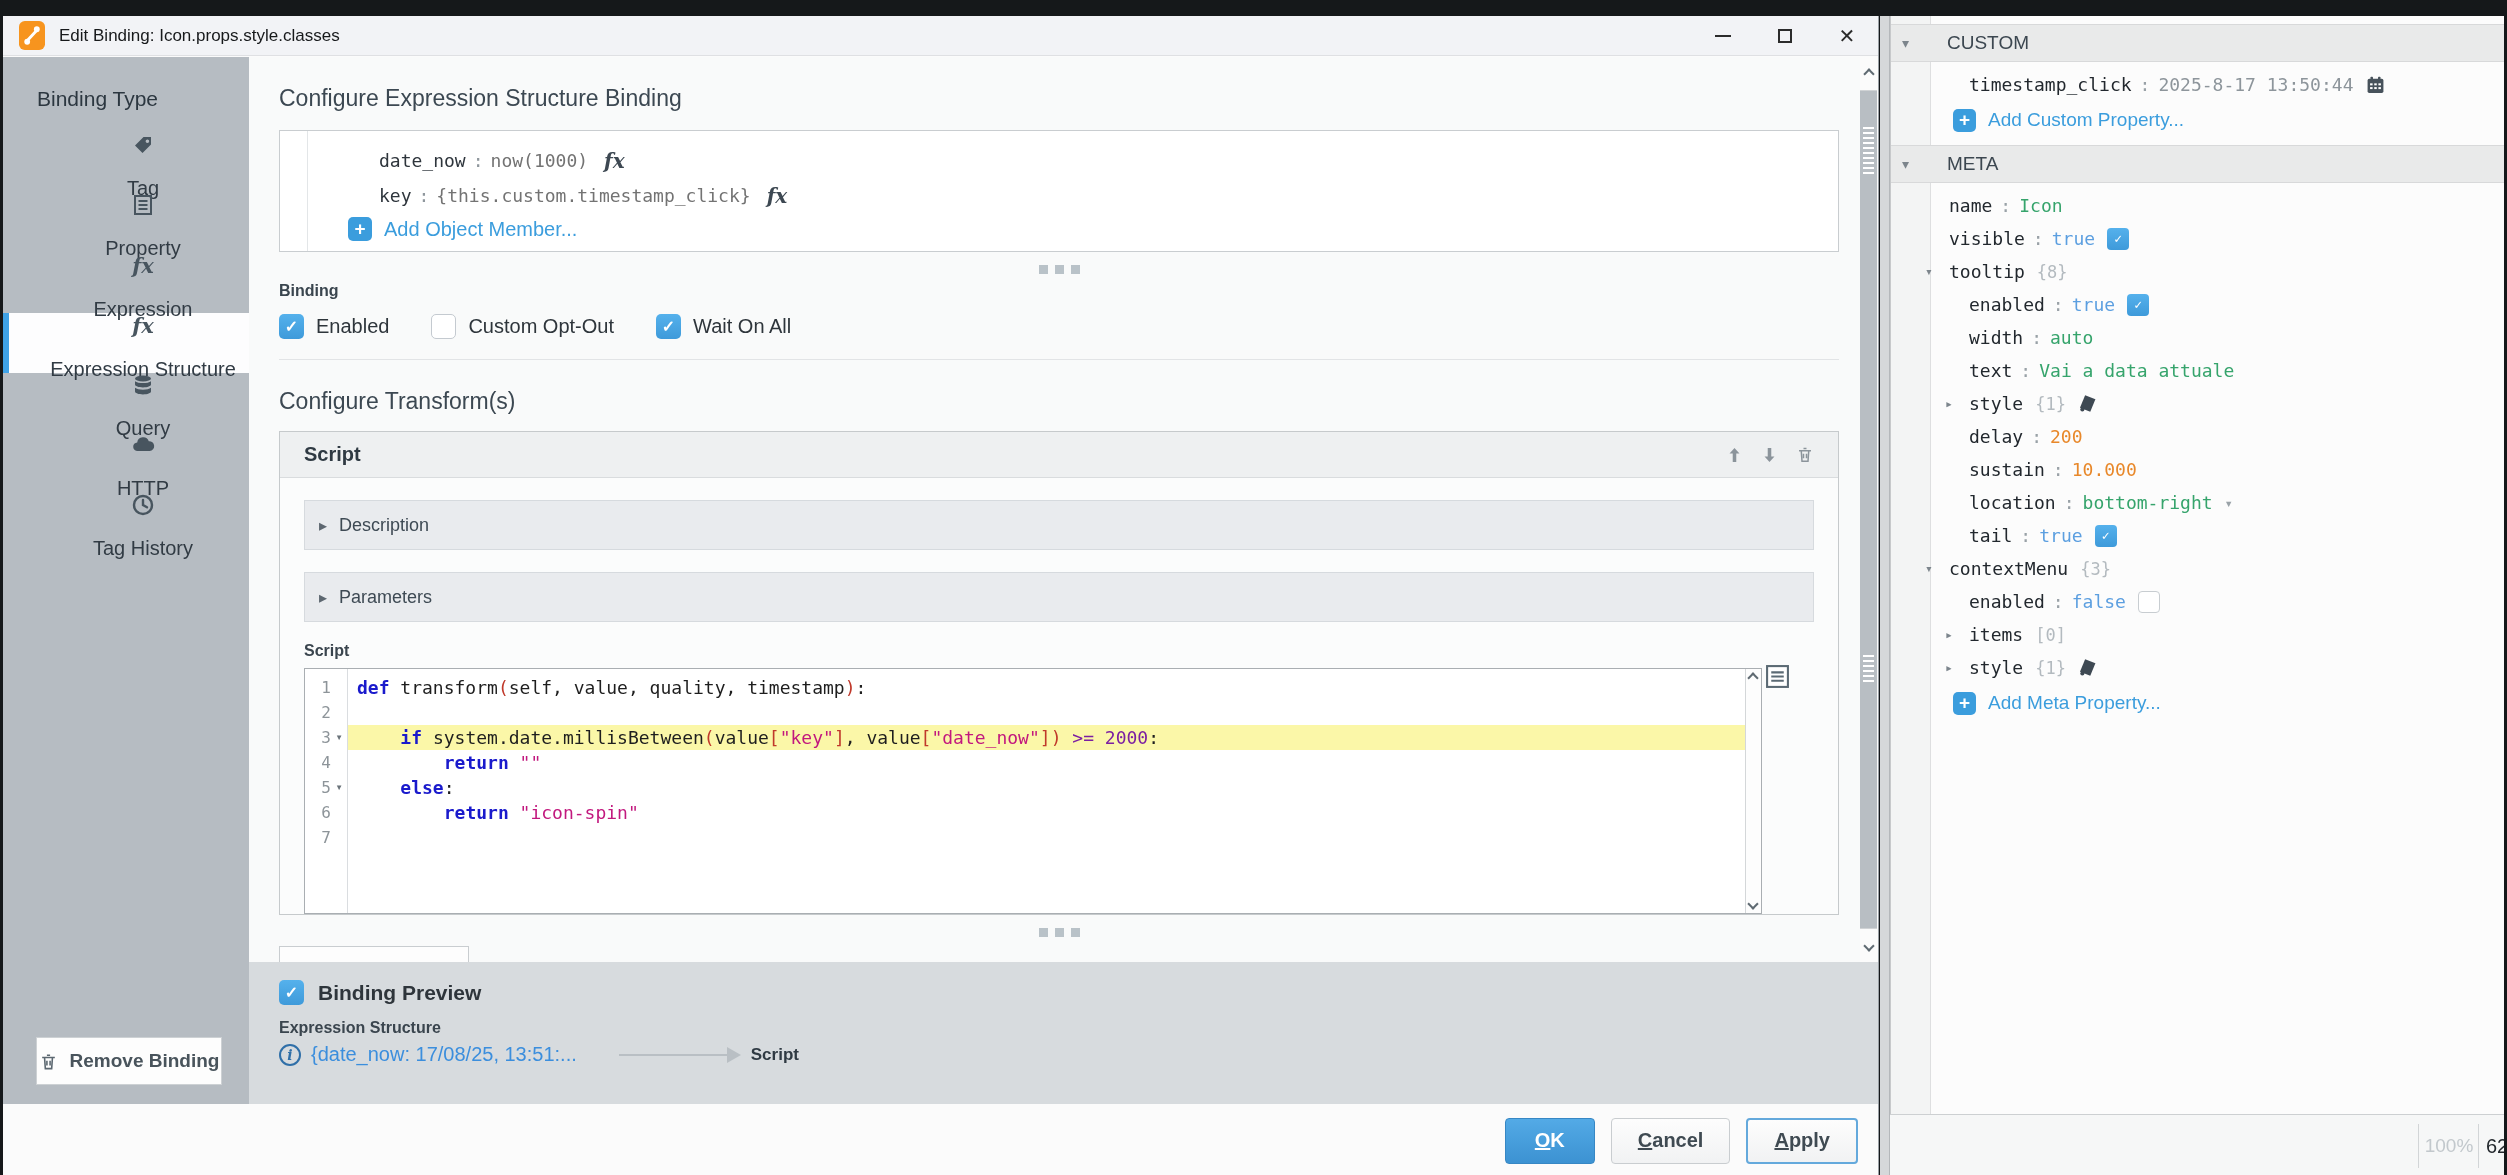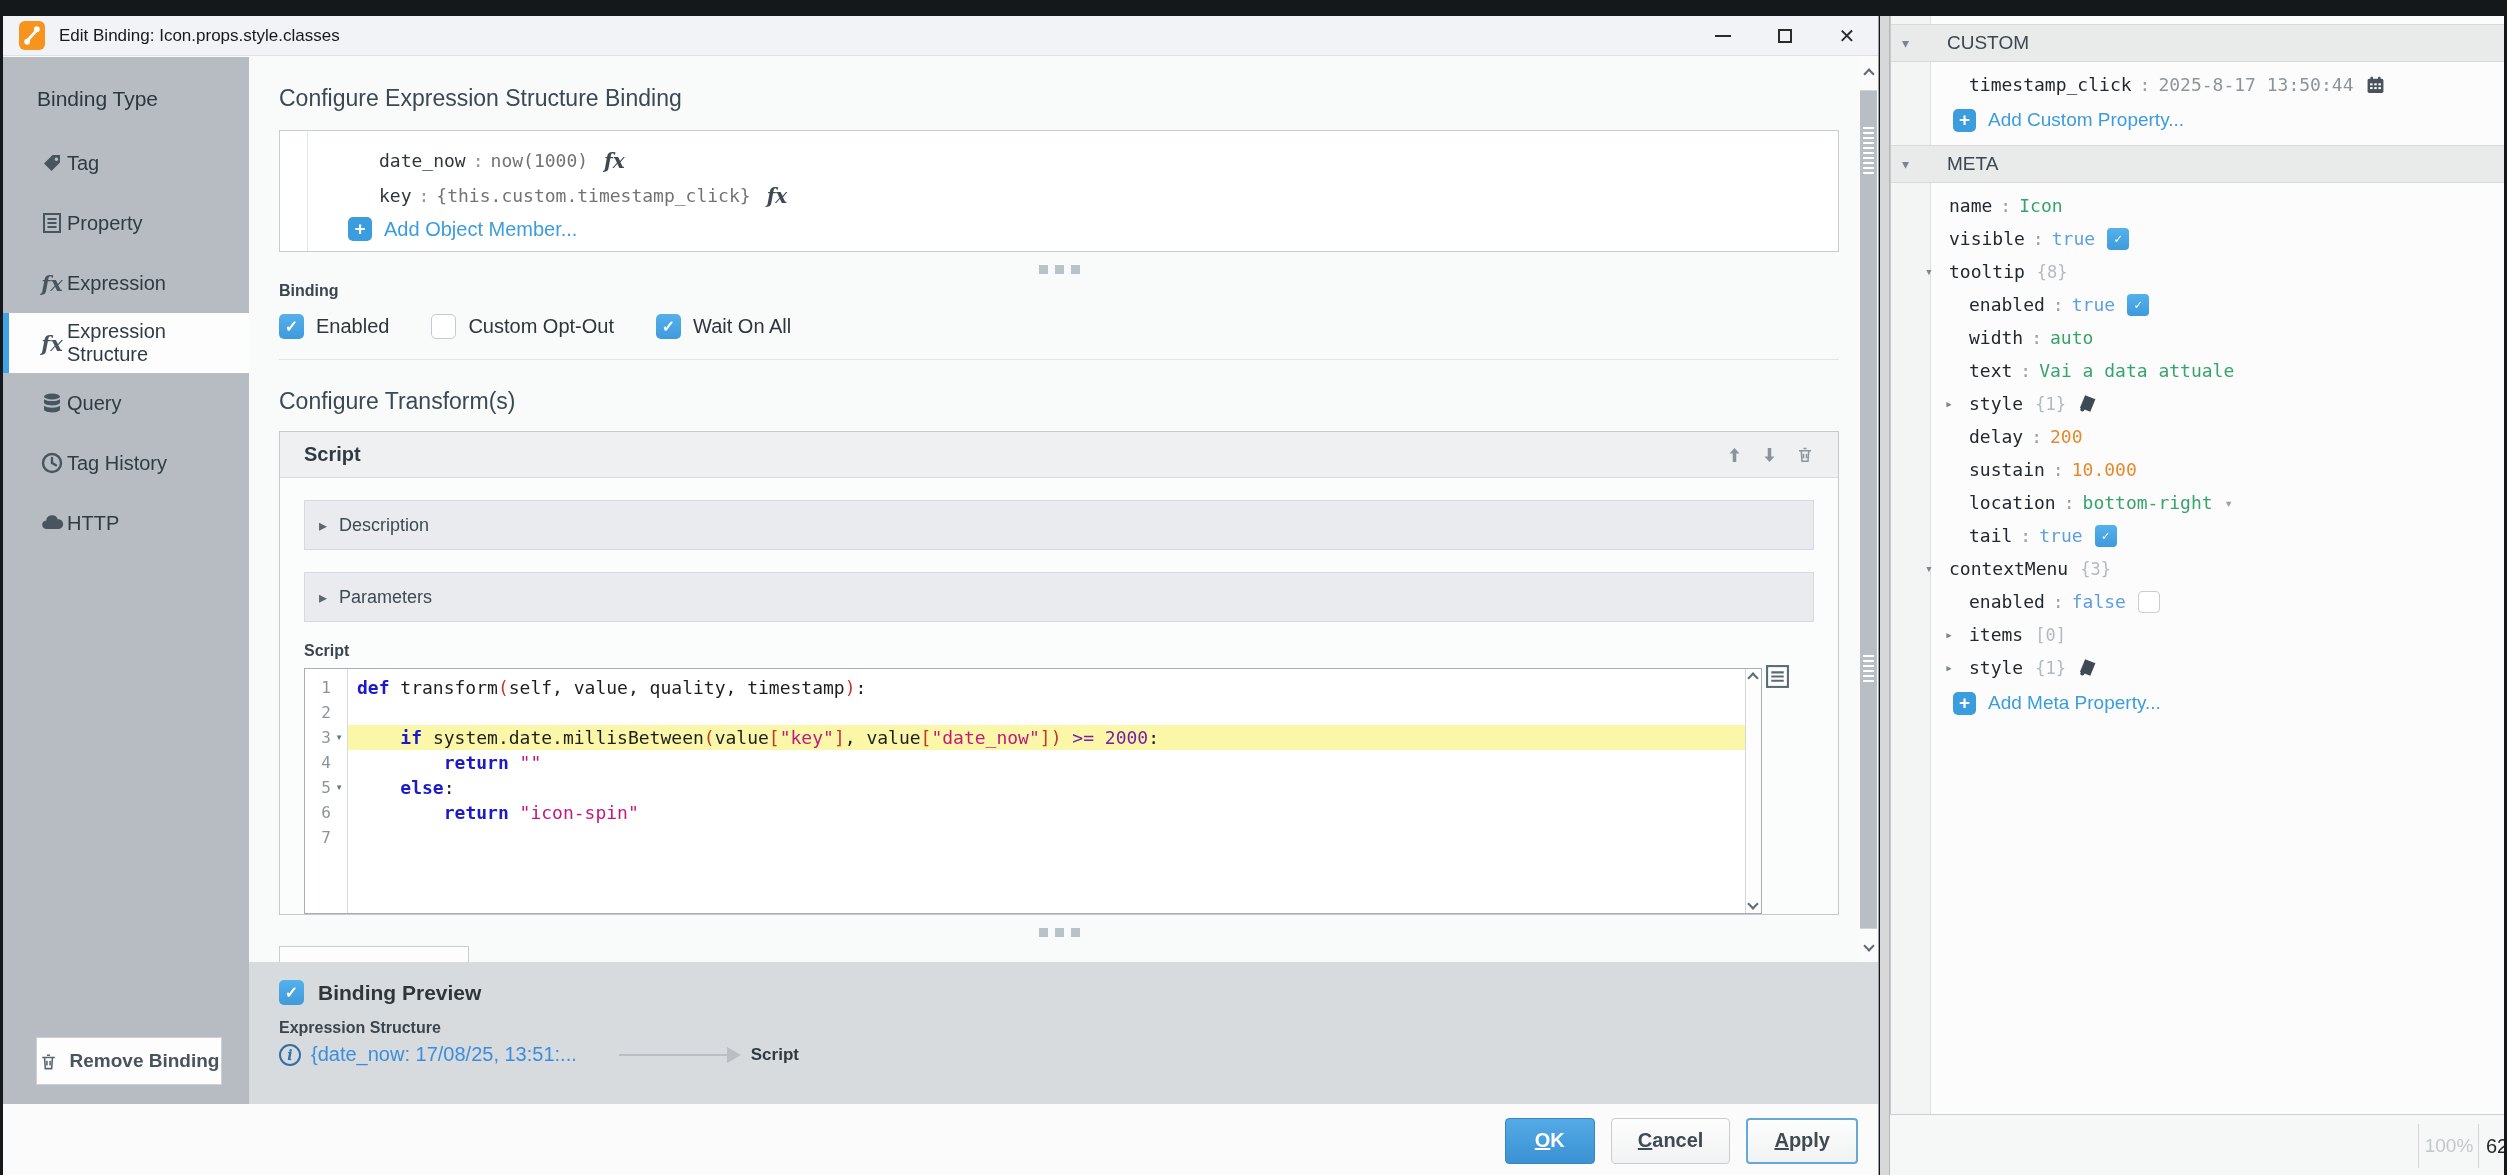--- a/index.html
+++ b/index.html
@@ -21,7 +21,7 @@
   
   .sidebar { position:absolute; left:0; top:41px; width:246px; bottom:73px; background:#b6bcc2; }
   .side-header { padding:30px 0 22px 34px; font-size:21px; font-weight:500; color:#2c3740; }
-  .side-item { height:60px; display:flex; align-items:center; padding-left:34px; font-size:20px; color:#313b44; cursor:pointer; }
+  .side-item { height:60px; display:flex; align-items:center; padding-left:34px; gap:20px; font-size:20px; color:#313b44; cursor:pointer;flex-direction:column; }
   .side-item.selected { background:#fdfdfe; border-left:6px solid #3fa3e8; padding-left:28px; }
   .sicon { width:30px; display:flex; justify-content:center; align-items:center; flex:none; }
   .fxg { font-family:"DejaVu Serif",serif; font-style:italic; font-weight:700; font-size:21px; color:#48555f; }

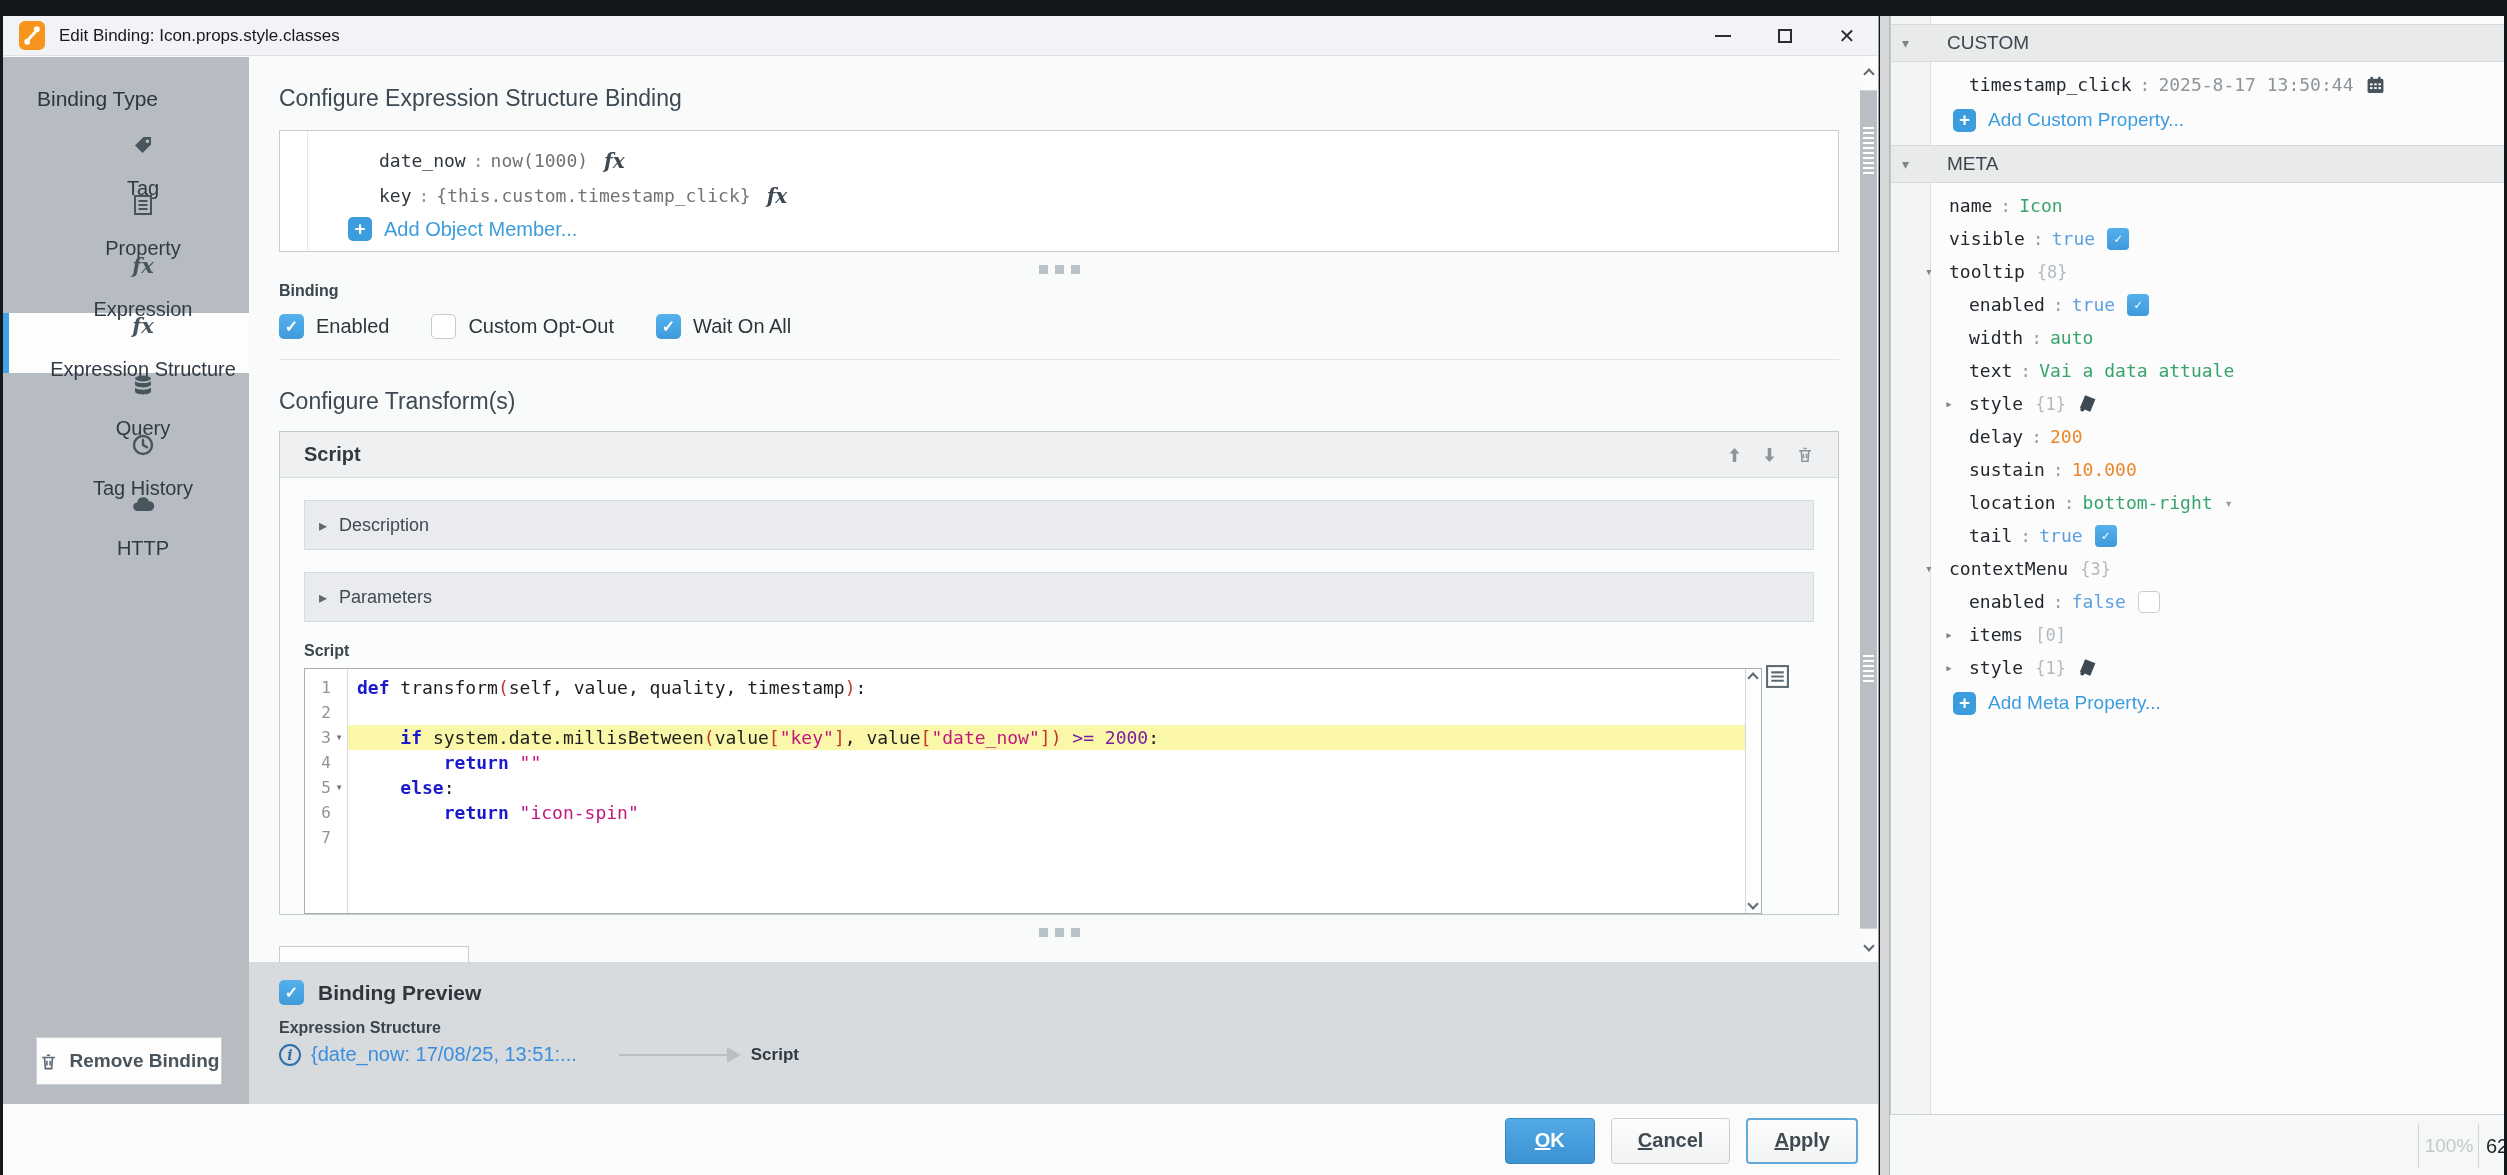--- a/index.html
+++ b/index.html
@@ -216,20 +216,20 @@
           </div>
           <div class="side-item">
             <span class="sicon">
+              <svg width="26" height="24" viewBox="0 0 24 24" fill="#48555f">
+                <path d="M18.7 18H6.8a4.3 4.3 0 0 1-.6-8.6 6 6 0 0 1 11.6-1.2A4.6 4.6 0 0 1 18.7 18z"></path>
+              </svg>
+            </span>
+            <span class="slabel">HTTP</span>
+          </div>
+          <div class="side-item">
+            <span class="sicon">
               <svg width="24" height="24" viewBox="0 0 24 24" fill="none" stroke="#48555f" stroke-width="2.4">
                 <circle cx="12" cy="12" r="9"></circle>
                 <path d="M12 7v5l4 2.3" stroke-linecap="round"></path>
               </svg>
             </span>
             <span class="slabel">Tag History</span>
-          </div>
-          <div class="side-item">
-            <span class="sicon">
-              <svg width="26" height="24" viewBox="0 0 24 24" fill="#48555f">
-                <path d="M18.7 18H6.8a4.3 4.3 0 0 1-.6-8.6 6 6 0 0 1 11.6-1.2A4.6 4.6 0 0 1 18.7 18z"></path>
-              </svg>
-            </span>
-            <span class="slabel">HTTP</span>
           </div>
         </div>
     </div>

